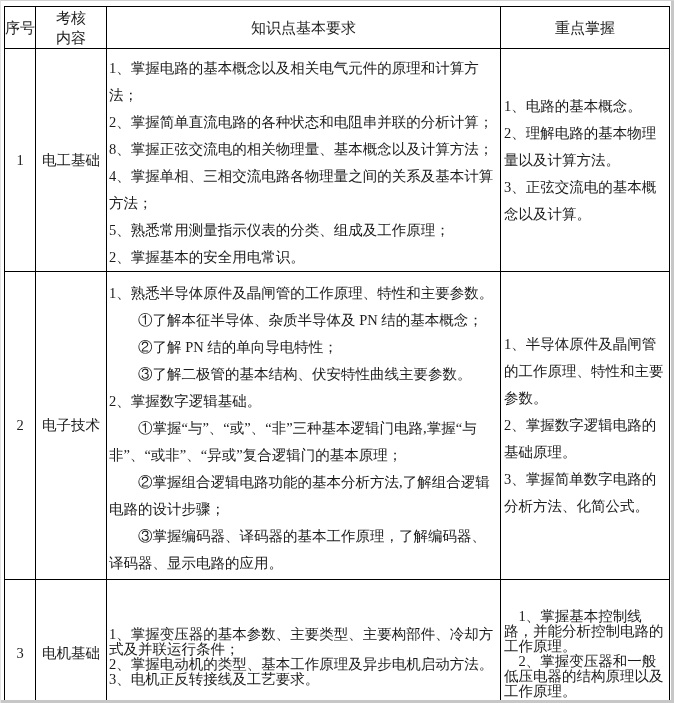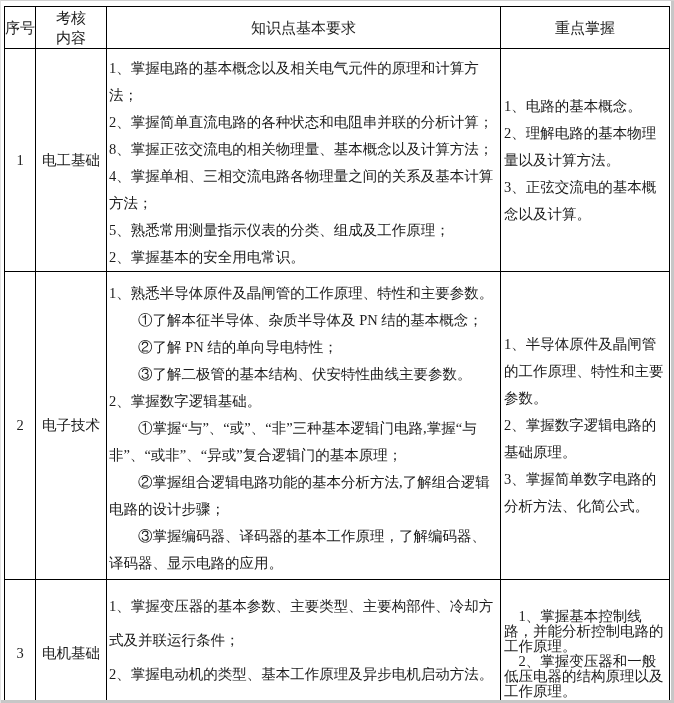--- a/index.html
+++ b/index.html
@@ -60,7 +60,7 @@
   }
   tr.r1 p { line-height: 27px; }
   tr.r2 p { line-height: 27px; }
-  tr.r3 td.req-cell p { line-height: 34px; font-family: Liberation Serif, serif; }
+  tr.r3 td.req-cell p { line-height: 15px; font-family: Liberation Serif, serif; }
   tr.r3 td.key-cell p { line-height: 15px; }
 
   tr.hdr { height: 42px; margin-left: 20px; }

